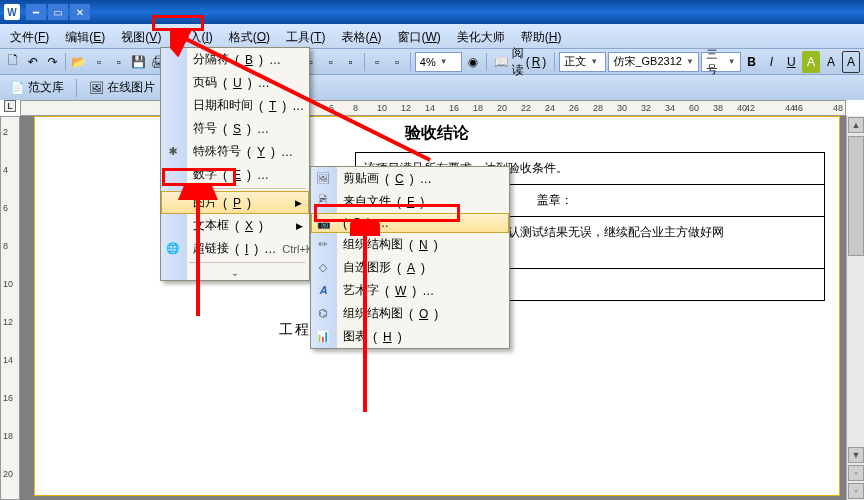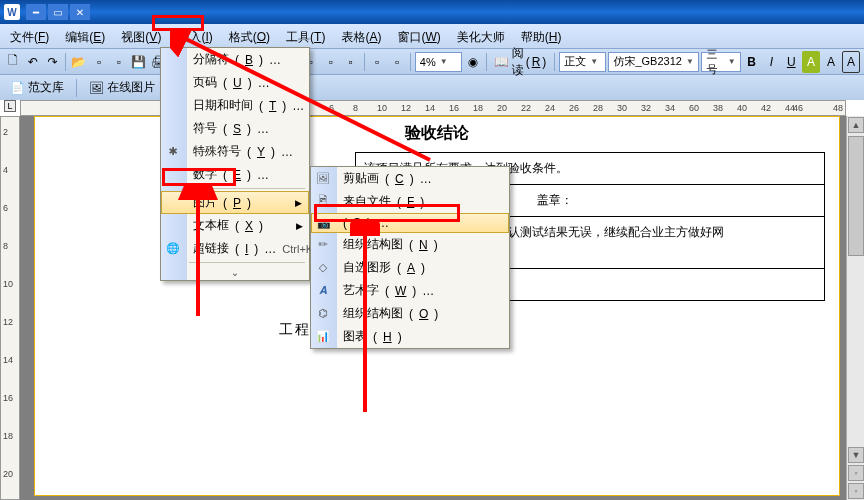--- a/index.html
+++ b/index.html
@@ -159,7 +159,7 @@
       <span class="tick" style="left: 668px;">60</span>
       <span class="tick" style="left: 692px;">38</span>
       <span class="tick" style="left: 716px;">40</span>
-      <span class="tick" style="left: 740px;">42</span>
+      <span class="tick" style="left: 724px;">42</span>
       <span class="tick" style="left: 764px;">44</span>
       <span class="tick" style="left: 772px;">46</span>
       <span class="tick" style="left: 812px; text-align: center;">48</span>

